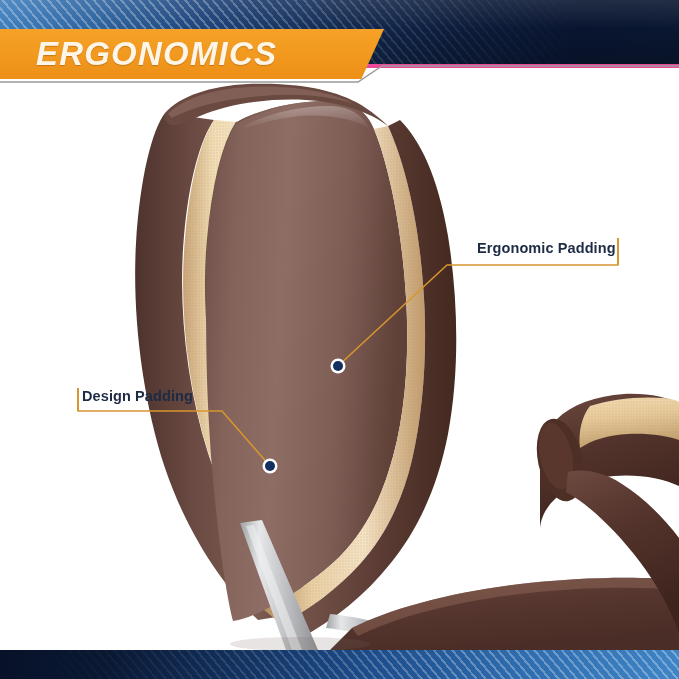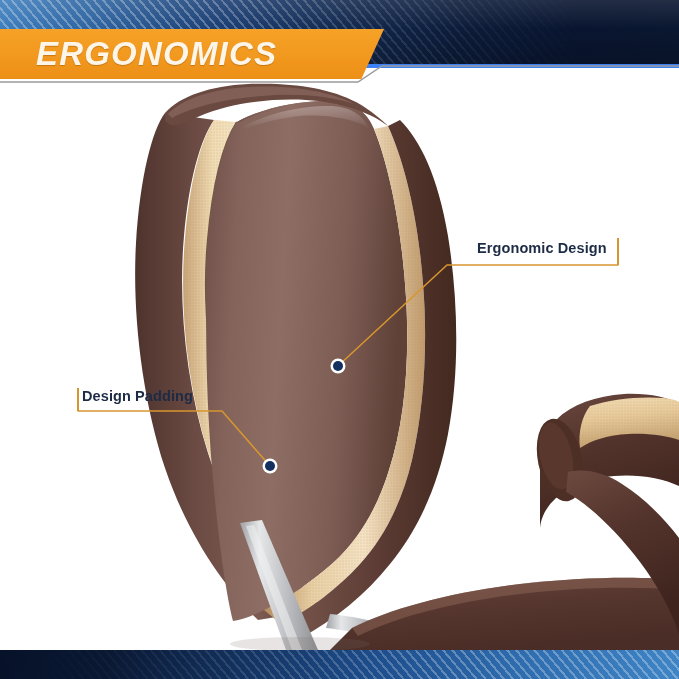--- a/index.html
+++ b/index.html
@@ -5,7 +5,7 @@
   html,body{margin:0;padding:0;background:#fff;}
   body{width:679px;height:679px;overflow:hidden;
        font-family:"Liberation Sans","DejaVu Sans",sans-serif;}
-  #stage{position:relative;width:679px;height:679px;background:#3b82f6;overflow:hidden;}
+  #stage{position:relative;width:679px;height:679px;background:#ec4899;overflow:hidden;}
 
   
   .header-band{position:absolute;left:0;top:0;width:679px;height:64px;

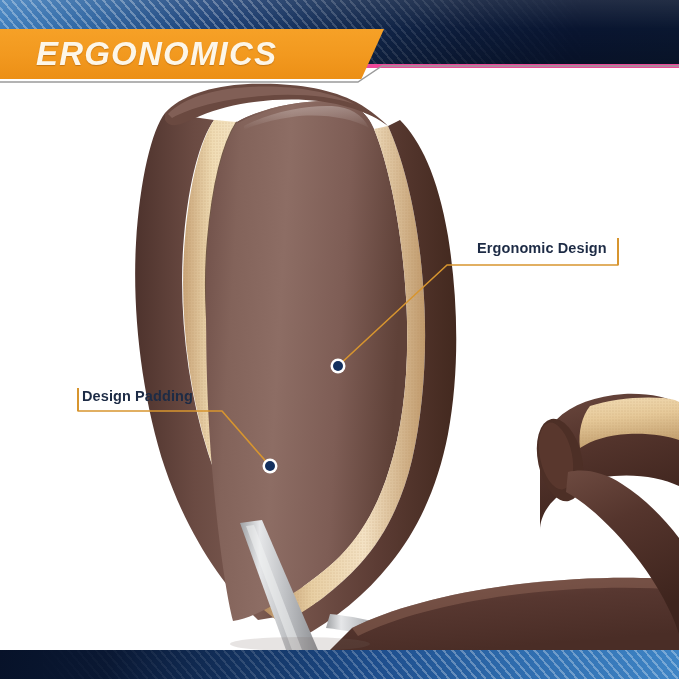--- a/index.html
+++ b/index.html
@@ -267,7 +267,7 @@
     </g>
   </svg>
 
-  <div class="label label-a">Ergonomic Design</div>
+  <div class="label label-a">Ergonomic Padding</div>
   <div class="label label-b">Design Padding</div>
 
   <div class="footer-band">

